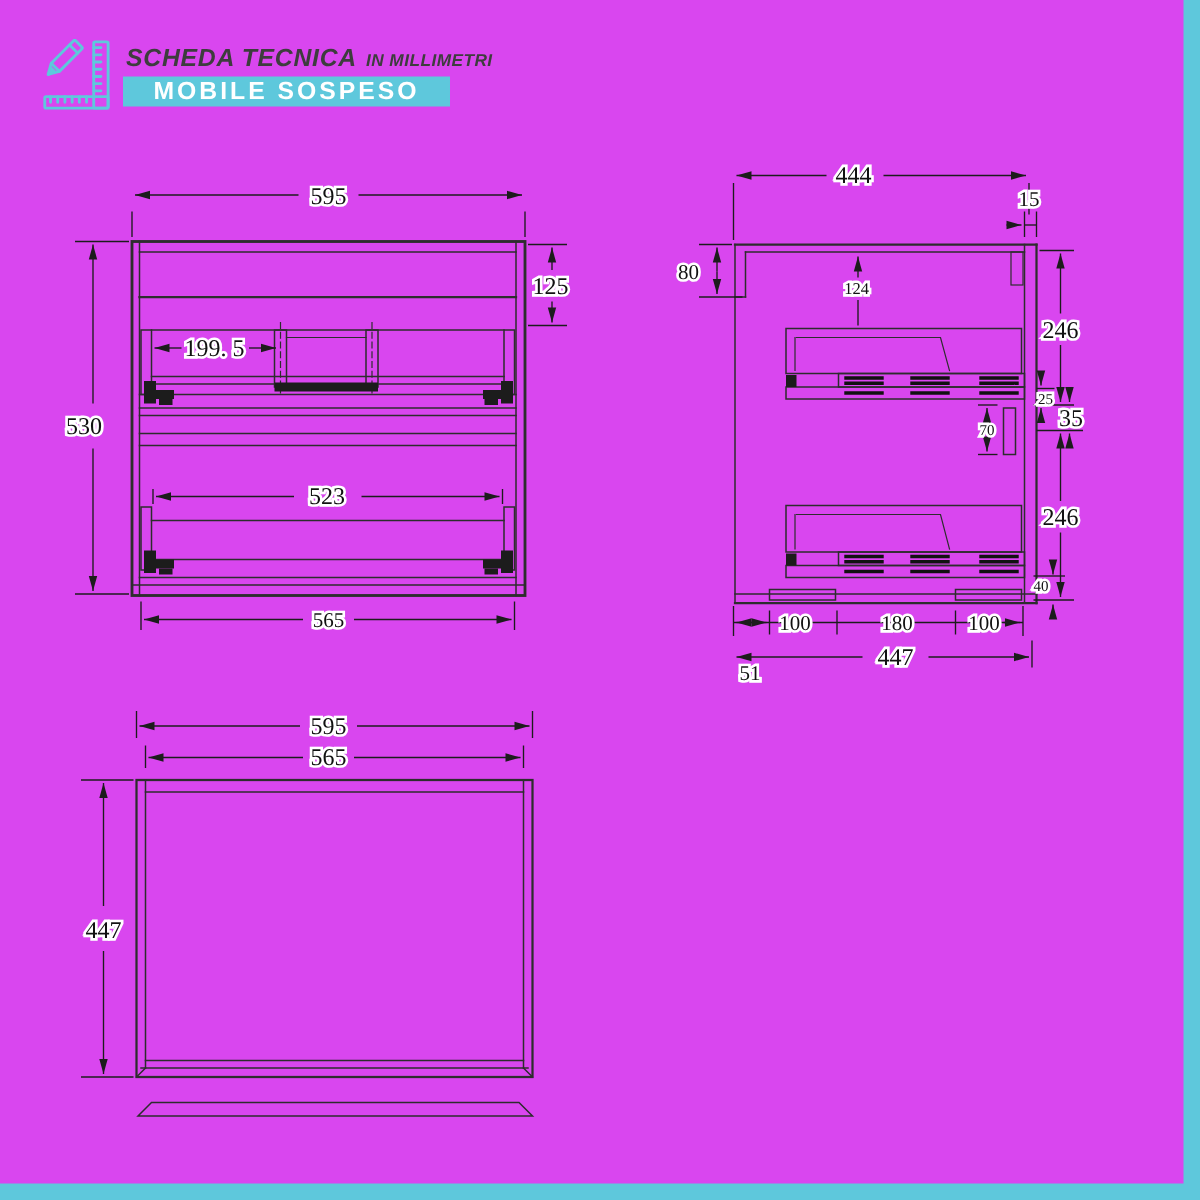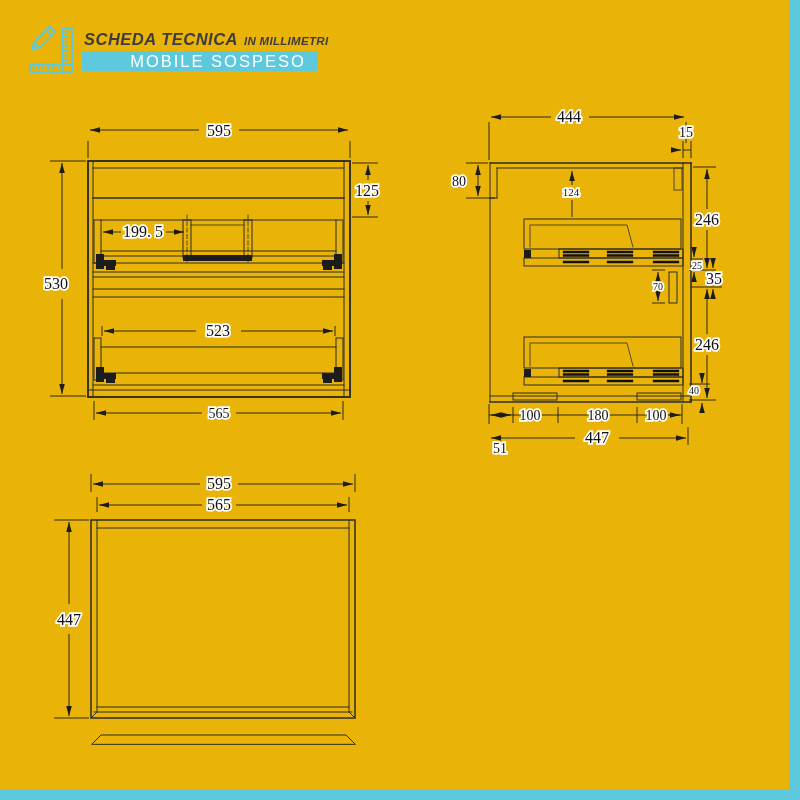--- a/index.html
+++ b/index.html
@@ -3,7 +3,7 @@
 <meta charset="utf-8">
 <style>
   html,body{margin:0;padding:0;background:#fff;}
-  .page{position:relative;width:800px;height:800px;background:#eab308;overflow:hidden;
+  .page{position:relative;width:800px;height:800px;background:#d946ef;overflow:hidden;
         font-family:"Liberation Sans", sans-serif;}
   .accent-right{position:absolute;top:0;right:0;width:11px;height:800px;background:#5ec8dc;}
   .accent-bottom{position:absolute;left:0;bottom:0;width:800px;height:11px;background:#5ec8dc;}

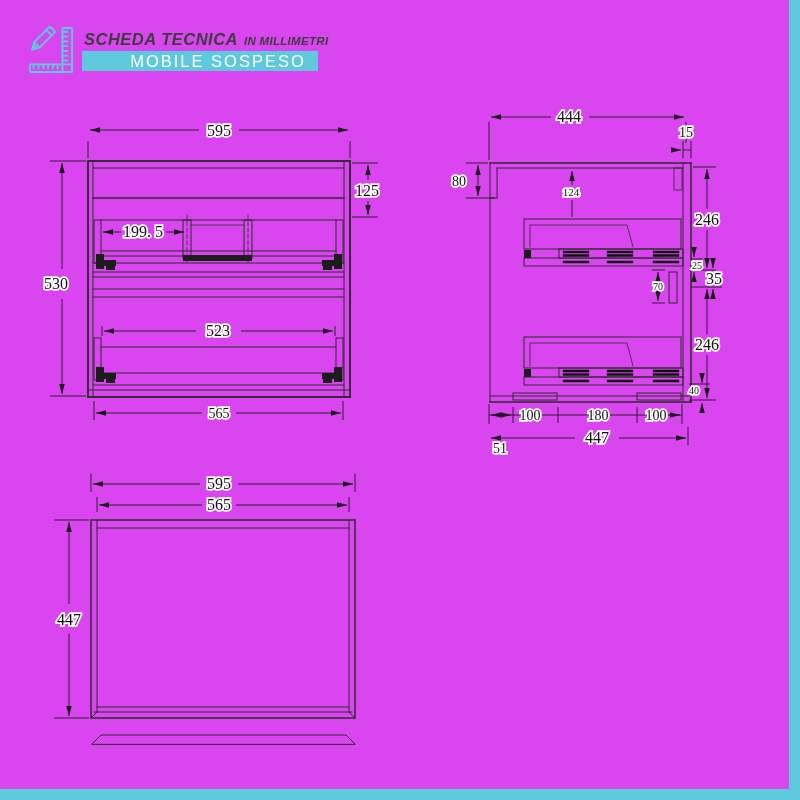--- a/index.html
+++ b/index.html
@@ -11,9 +11,9 @@
   .title-row{position:absolute;left:84px;top:30px;display:flex;align-items:baseline;}
   .title{font-size:16.5px;font-weight:bold;font-style:italic;color:#3d3d3d;letter-spacing:.5px;}
   .subtitle{font-size:11.5px;font-weight:bold;font-style:italic;color:#3d3d3d;margin-left:6px;letter-spacing:.3px;}
-  .badge{position:absolute;left:82px;top:51px;width:200px;height:20px;background:#5ec8dc;
-         color:#fff;font-weight:normal;font-size:16.5px;letter-spacing:2px;
-         display:flex;align-items:center;justify-content:center;padding-left:36px;}
+  .badge{position:absolute;left:82px;top:51px;width:218px;height:20px;background:#5ec8dc;
+         color:#fff;font-weight:bold;font-size:16.5px;letter-spacing:2px;
+         display:flex;align-items:center;justify-content:center;}
   .sheet{position:absolute;left:0;top:0;}
   
   .ln line,.ln rect,.ln path,.ln polyline{stroke:#2d2d2d;stroke-width:1;fill:none;stroke-linecap:square;}

